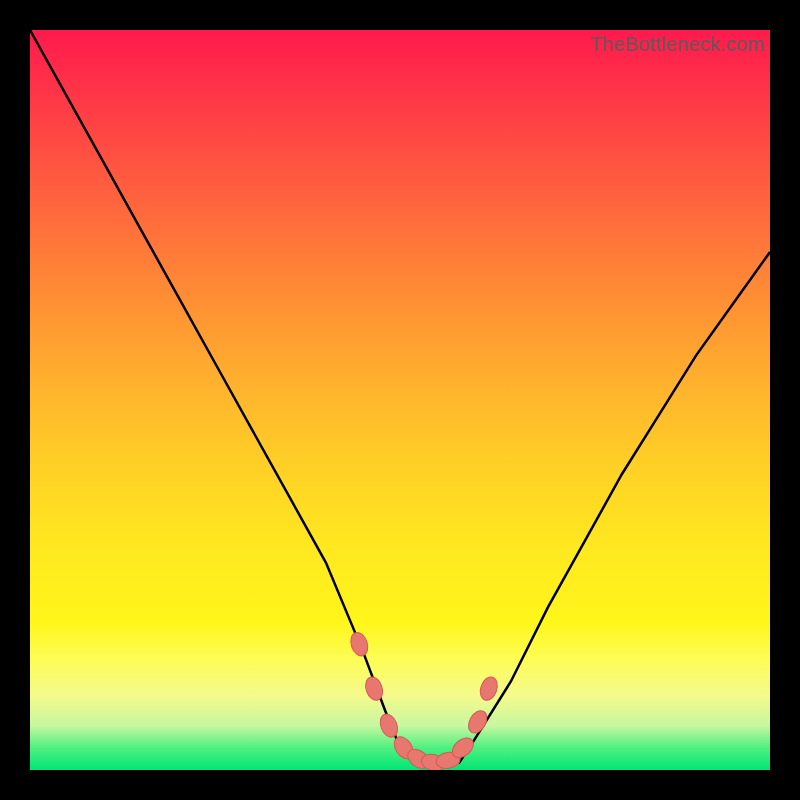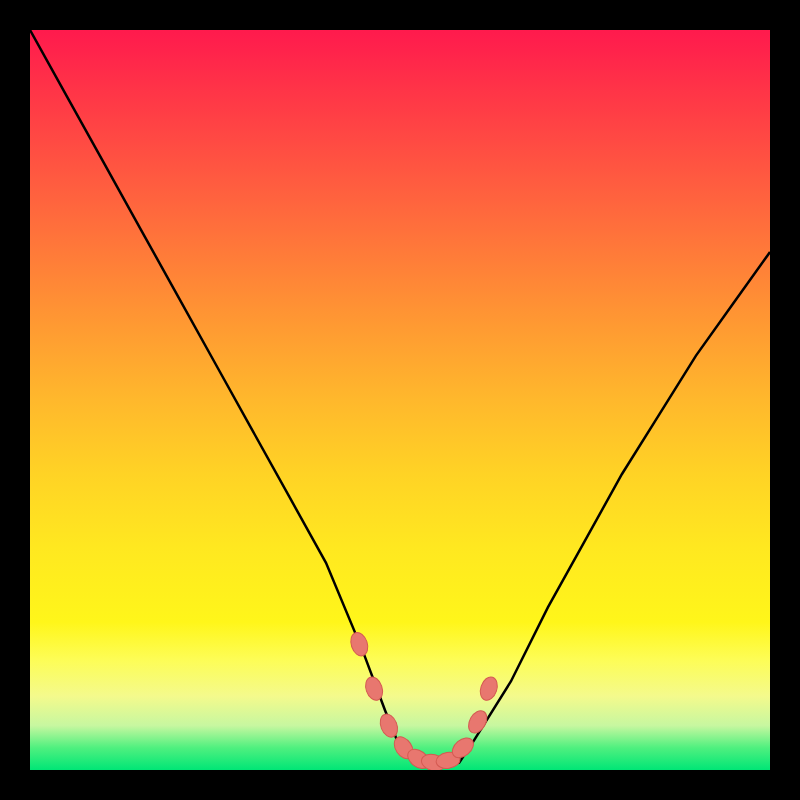--- a/index.html
+++ b/index.html
@@ -74,6 +74,7 @@
 
   <div class="plot-area"></div>
 
+  <div class="watermark">TheBottleneck.com</div>
 
   <svg class="curve" viewBox="0 0 740 740" preserveAspectRatio="none">
     <path id="curve-path" fill="none" stroke="#000" stroke-width="2.5" d="M0.00 0.00 L37.00 66.60 L74.00 133.20 L111.00 199.80 L148.00 266.40 L185.00 333.00 L222.00 399.60 L259.00 466.20 L296.00 532.80 L333.00 621.60 L355.20 680.80 L370.00 717.80 L384.80 732.60 L399.60 736.30 L414.40 736.30 L429.20 732.60 L444.00 710.40 L481.00 651.20 L518.00 577.20 L555.00 510.60 L592.00 444.00 L629.00 384.80 L666.00 325.60 L703.00 273.80 L740.00 222.00 "></path>

